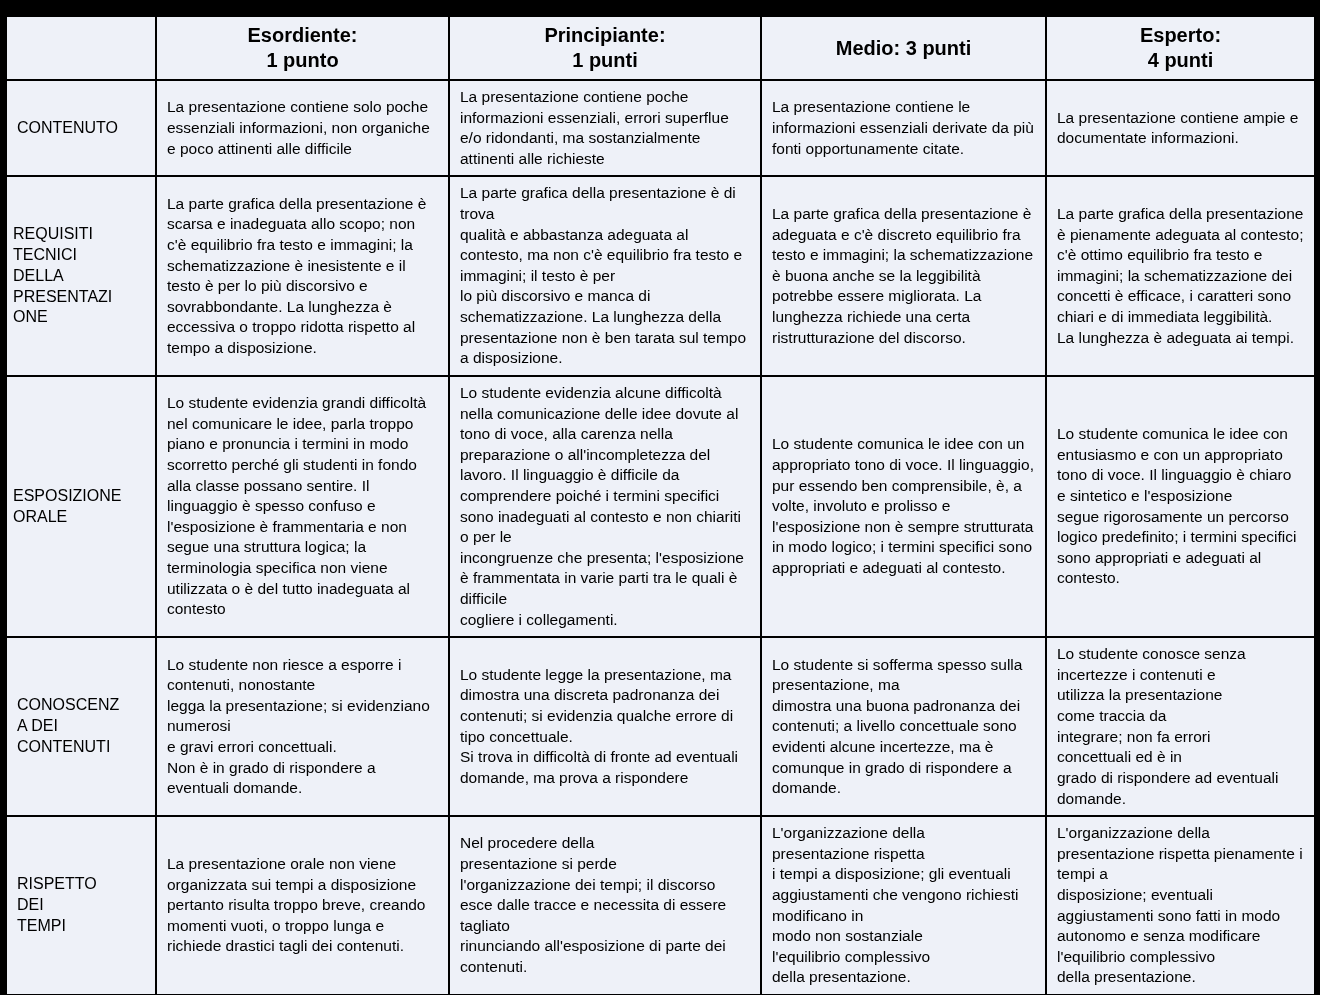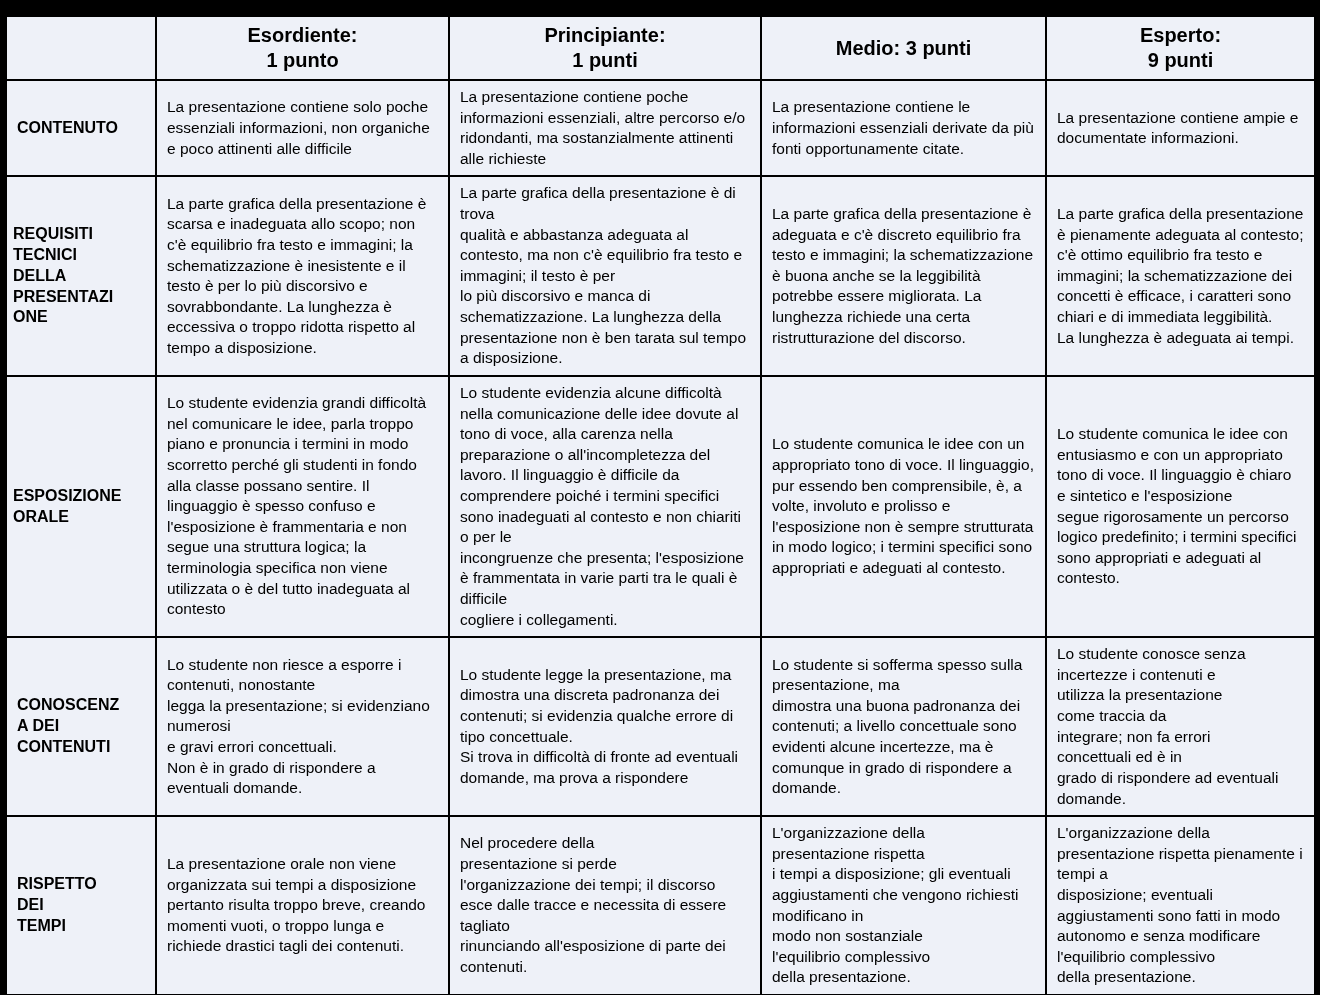--- a/index.html
+++ b/index.html
@@ -87,7 +87,7 @@
 1 punti</th>
       <th class="level-header">Medio: 3 punti</th>
       <th class="level-header">Esperto:
-9 punti</th>
+4 punti</th>
     </tr>
     <tr style="height:92px">
       <td class="criterion">CONTENUTO</td>

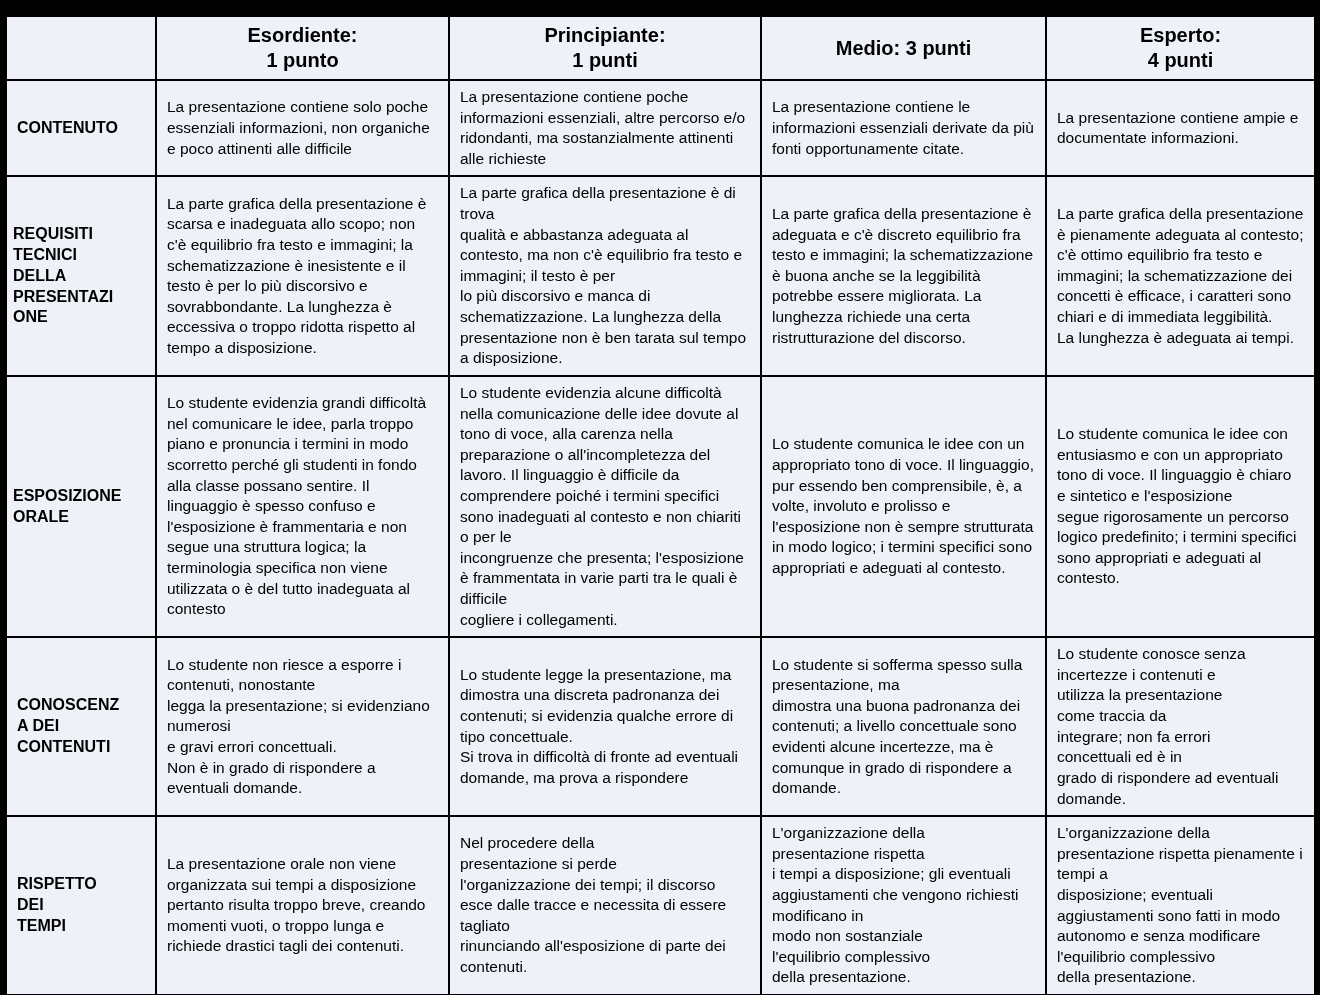--- a/index.html
+++ b/index.html
@@ -92,7 +92,7 @@
     <tr style="height:92px">
       <td class="criterion">CONTENUTO</td>
       <td class="cell">La presentazione contiene solo poche essenziali informazioni, non organiche e poco attinenti alle difficile</td>
-      <td class="cell">La presentazione contiene poche informazioni essenziali, altre percorso e/o ridondanti, ma sostanzialmente attinenti alle richieste</td>
+      <td class="cell">La presentazione contiene poche informazioni essenziali, errori superflue e/o ridondanti, ma sostanzialmente attinenti alle richieste</td>
       <td class="cell">La presentazione contiene le informazioni essenziali derivate da più fonti opportunamente citate.</td>
       <td class="cell">La presentazione contiene ampie e documentate informazioni.</td>
     </tr>

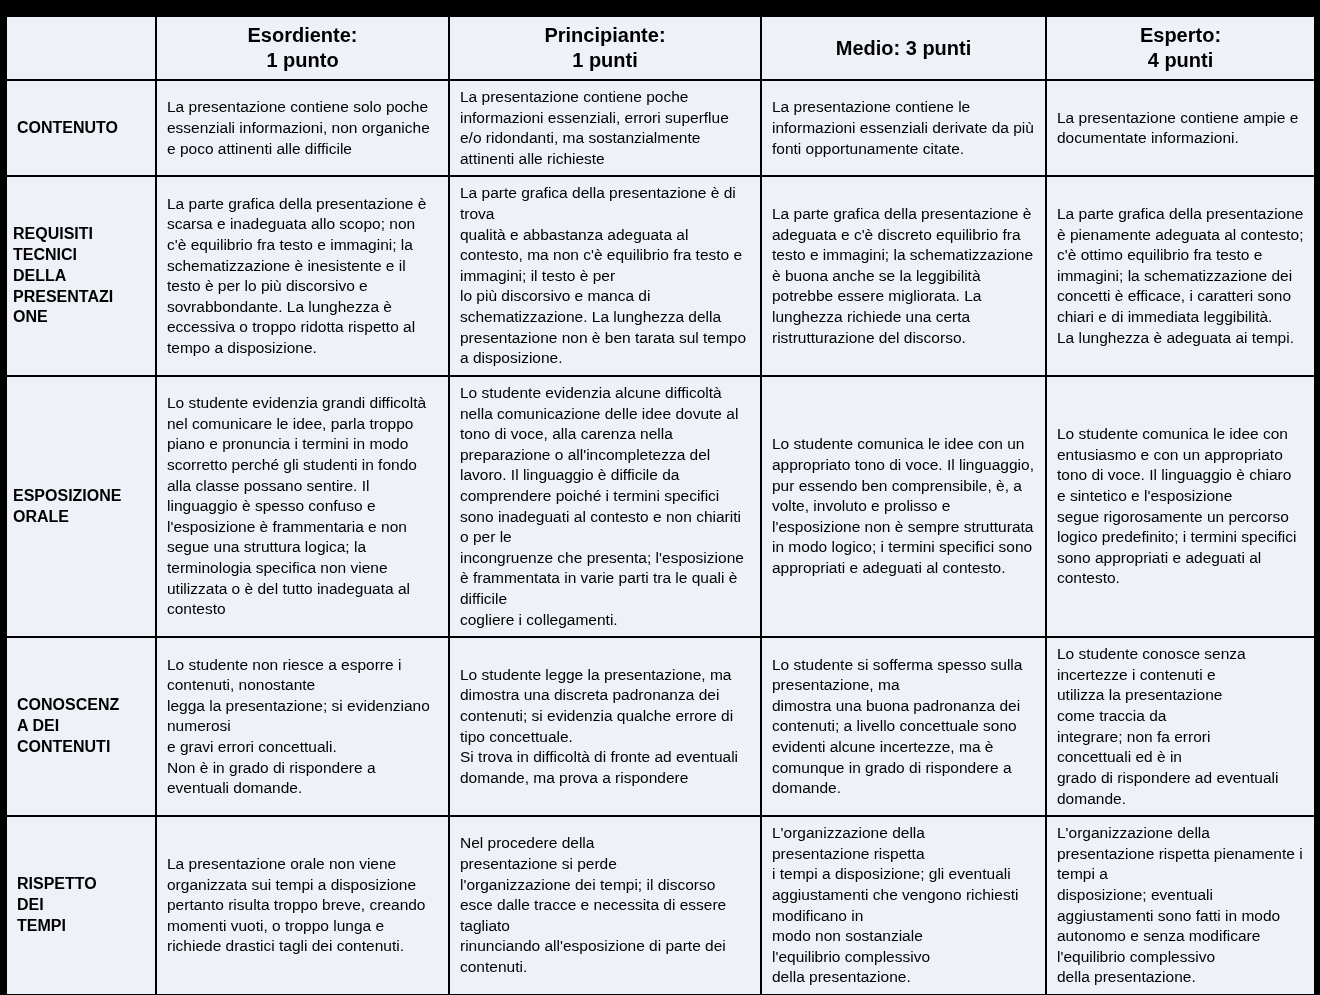--- a/index.html
+++ b/index.html
@@ -41,7 +41,7 @@
   }
   
   td.criterion {
-    font-weight: bold;
+    font-weight: normal;
     font-size: 16px;
     line-height: 1.3;
     padding-left: 12px;

